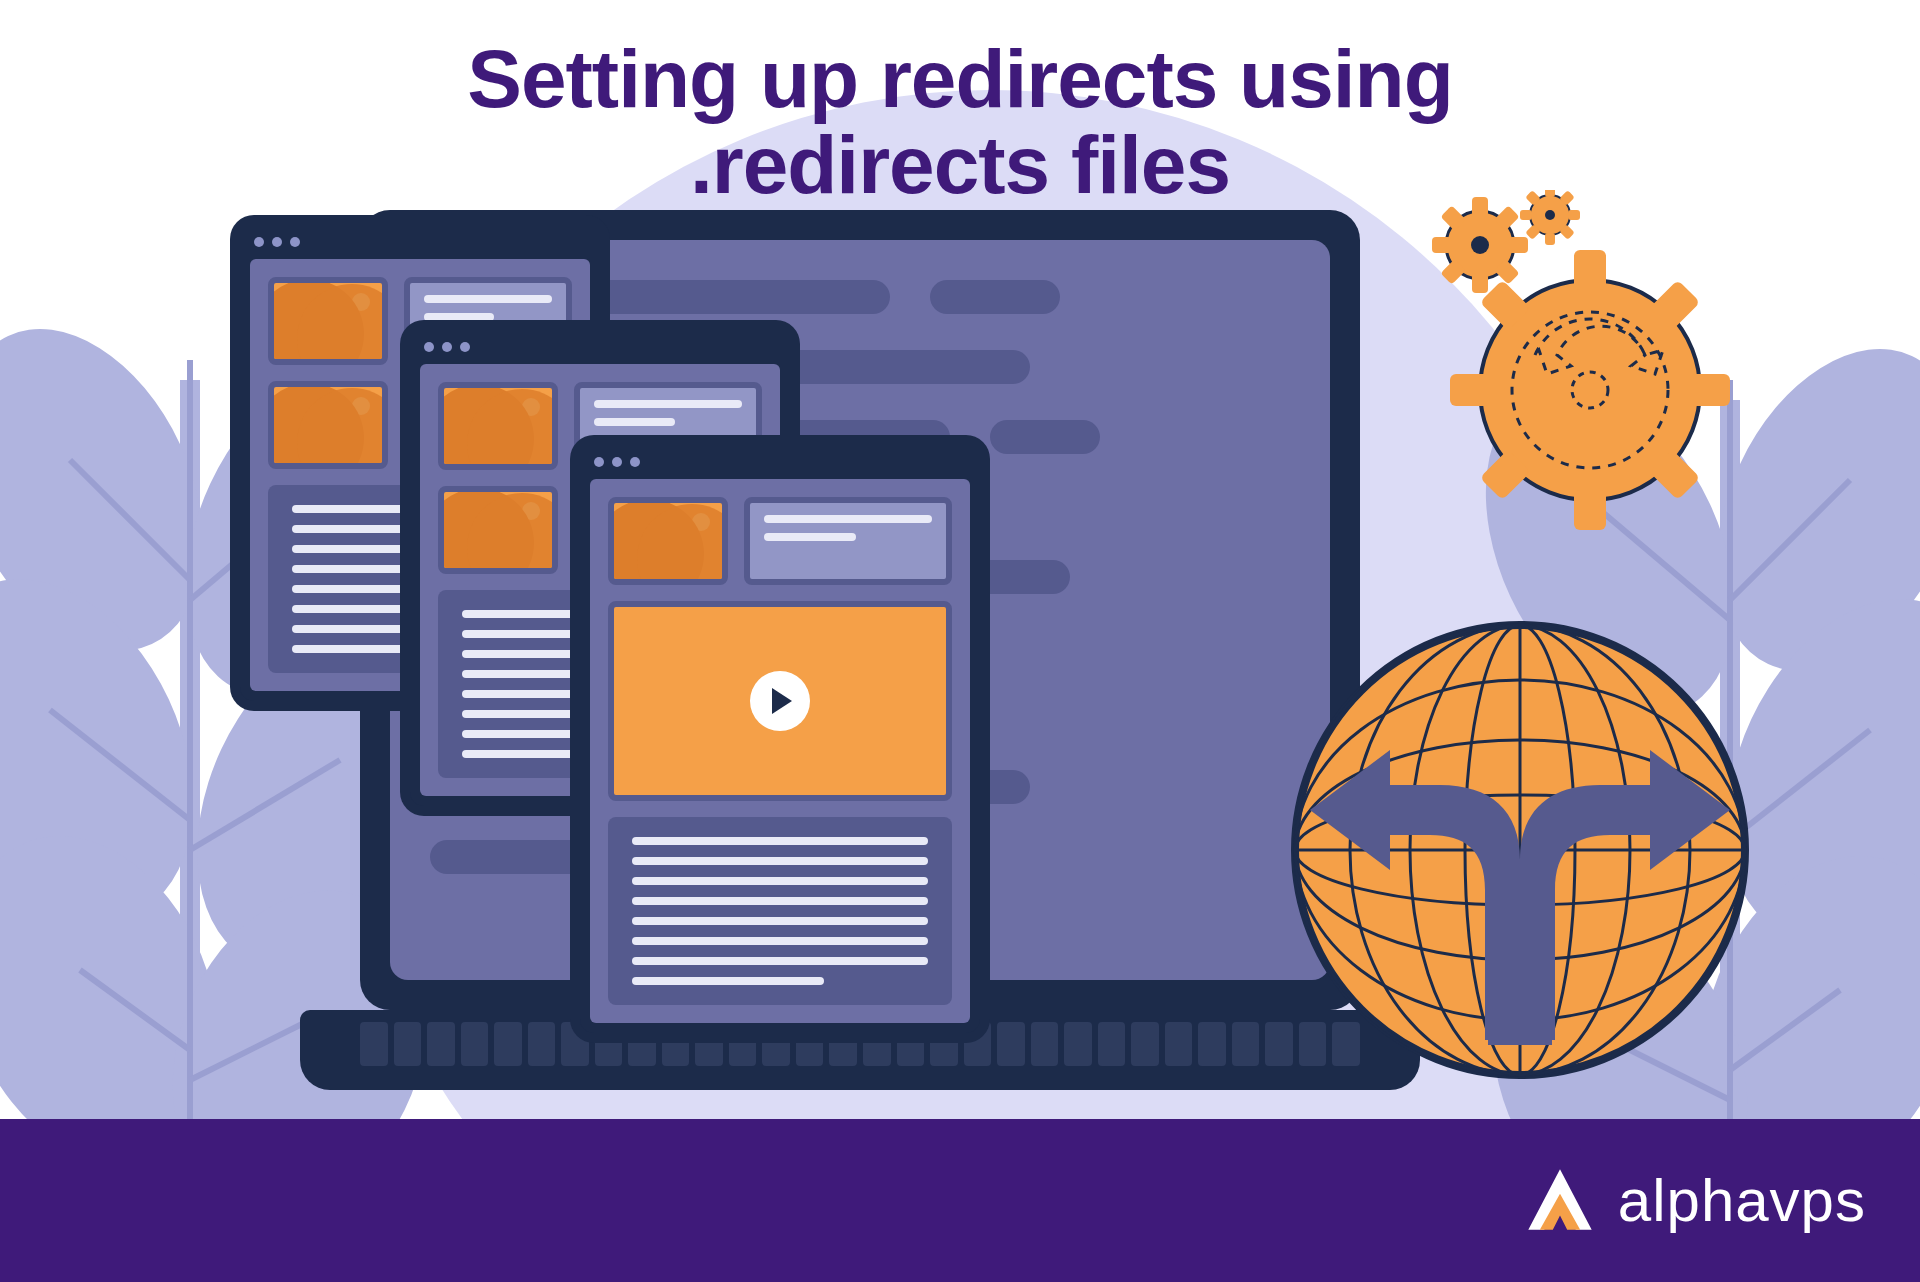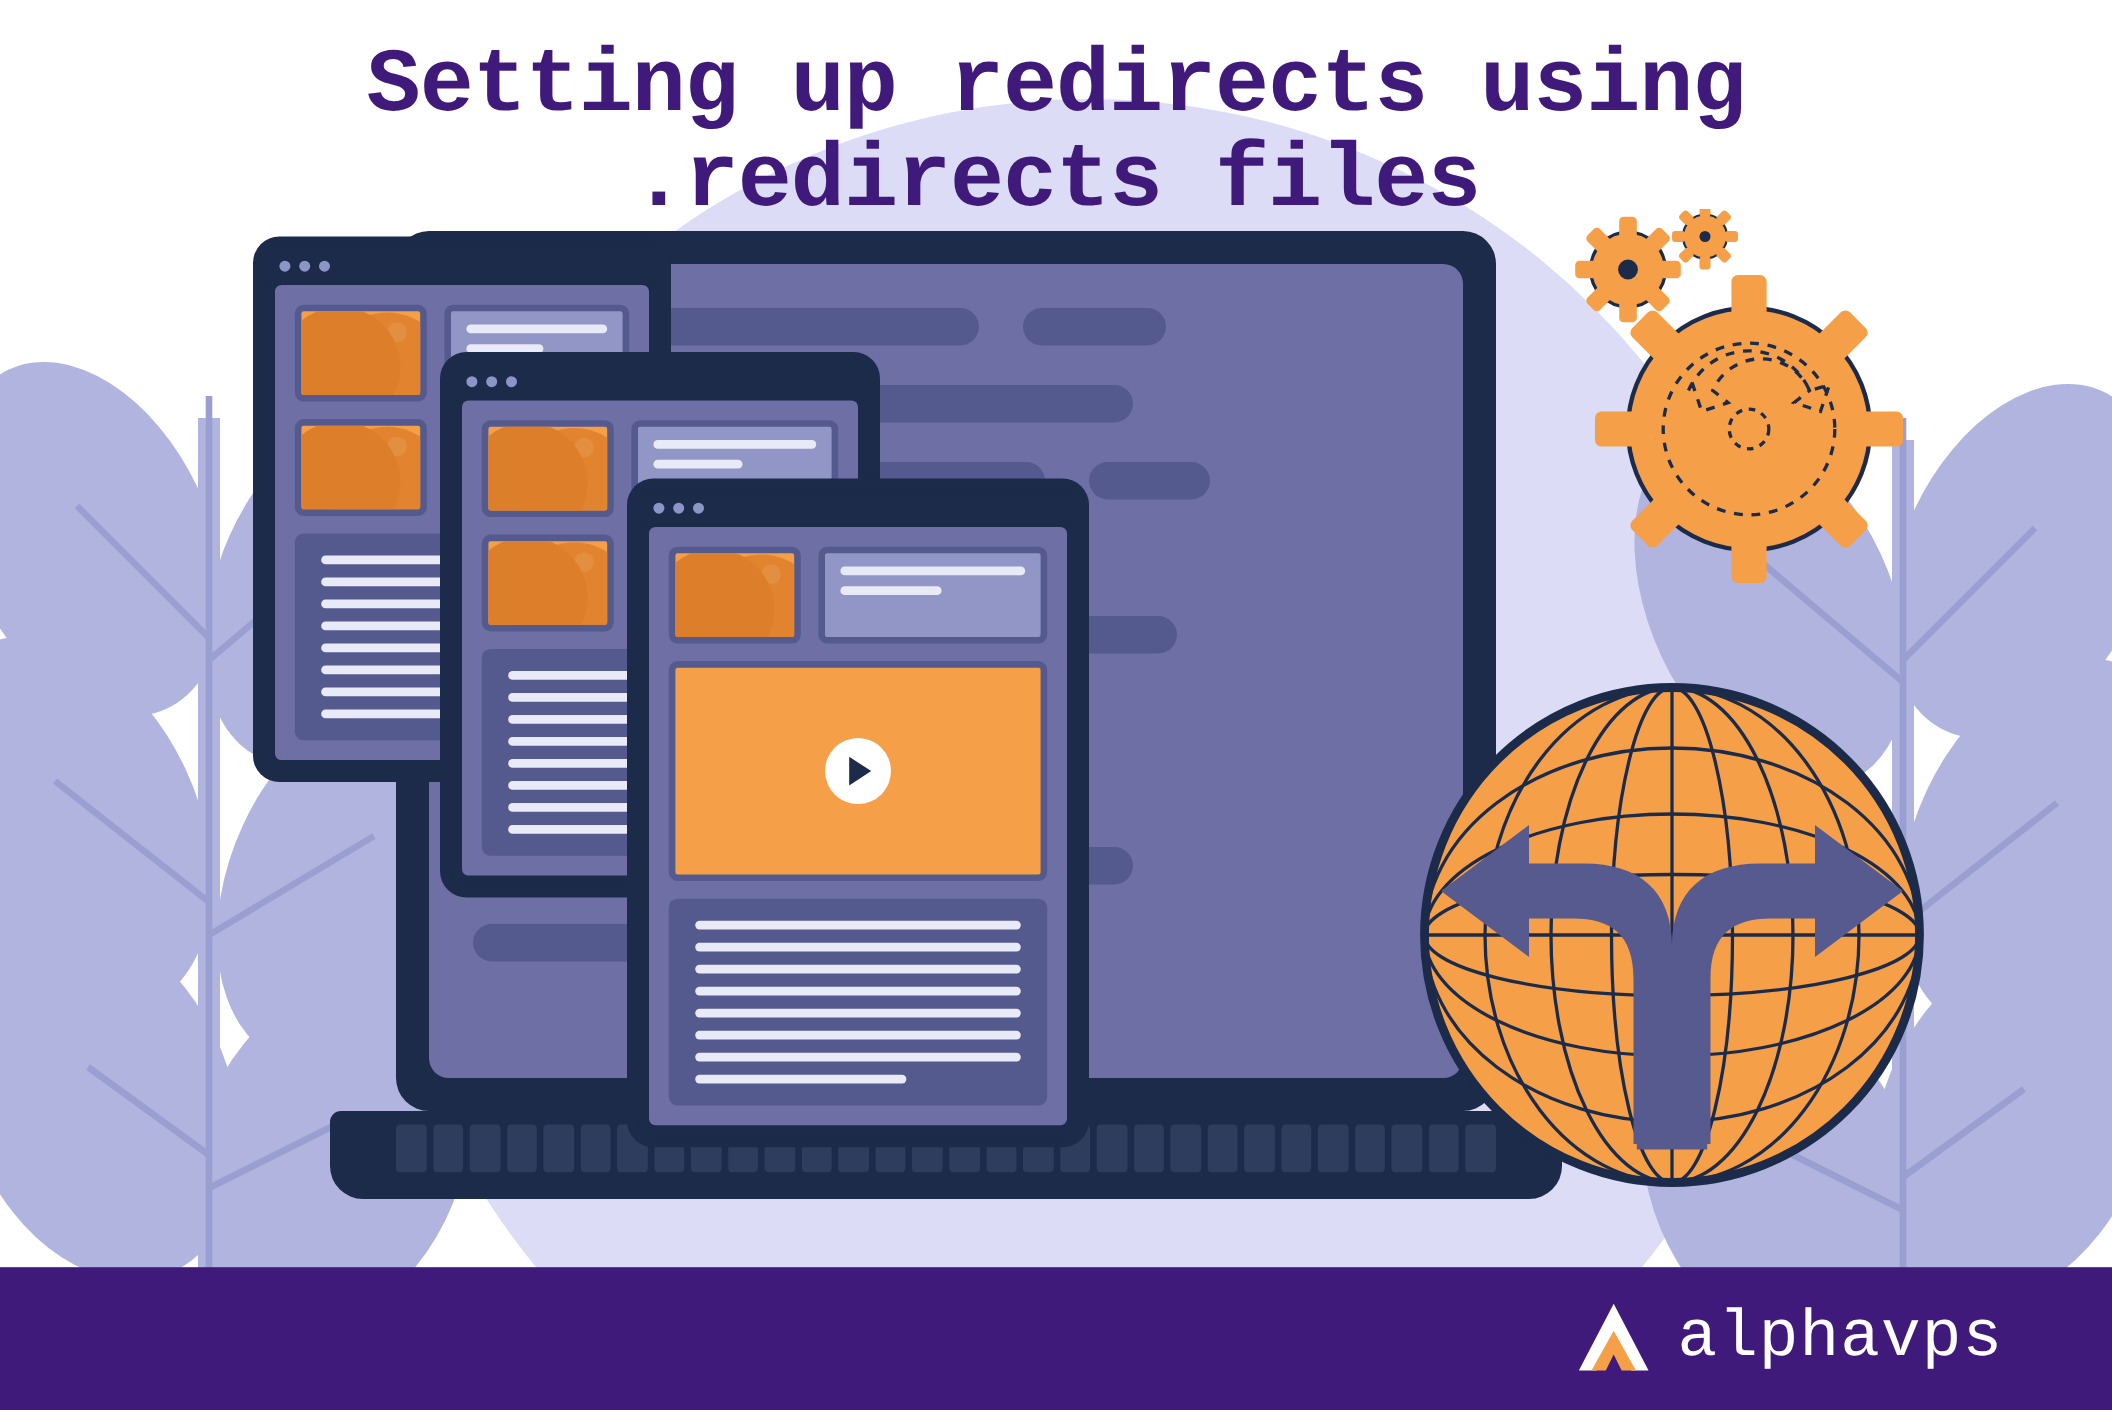--- a/index.html
+++ b/index.html
@@ -13,7 +13,7 @@
   }
   .canvas {
     position: absolute; inset: 0;
-    width: 1920px; height: 1282px; font-family: Liberation Mono, monospace;
+    width: 1920px; height: 1282px;
   }
 
   

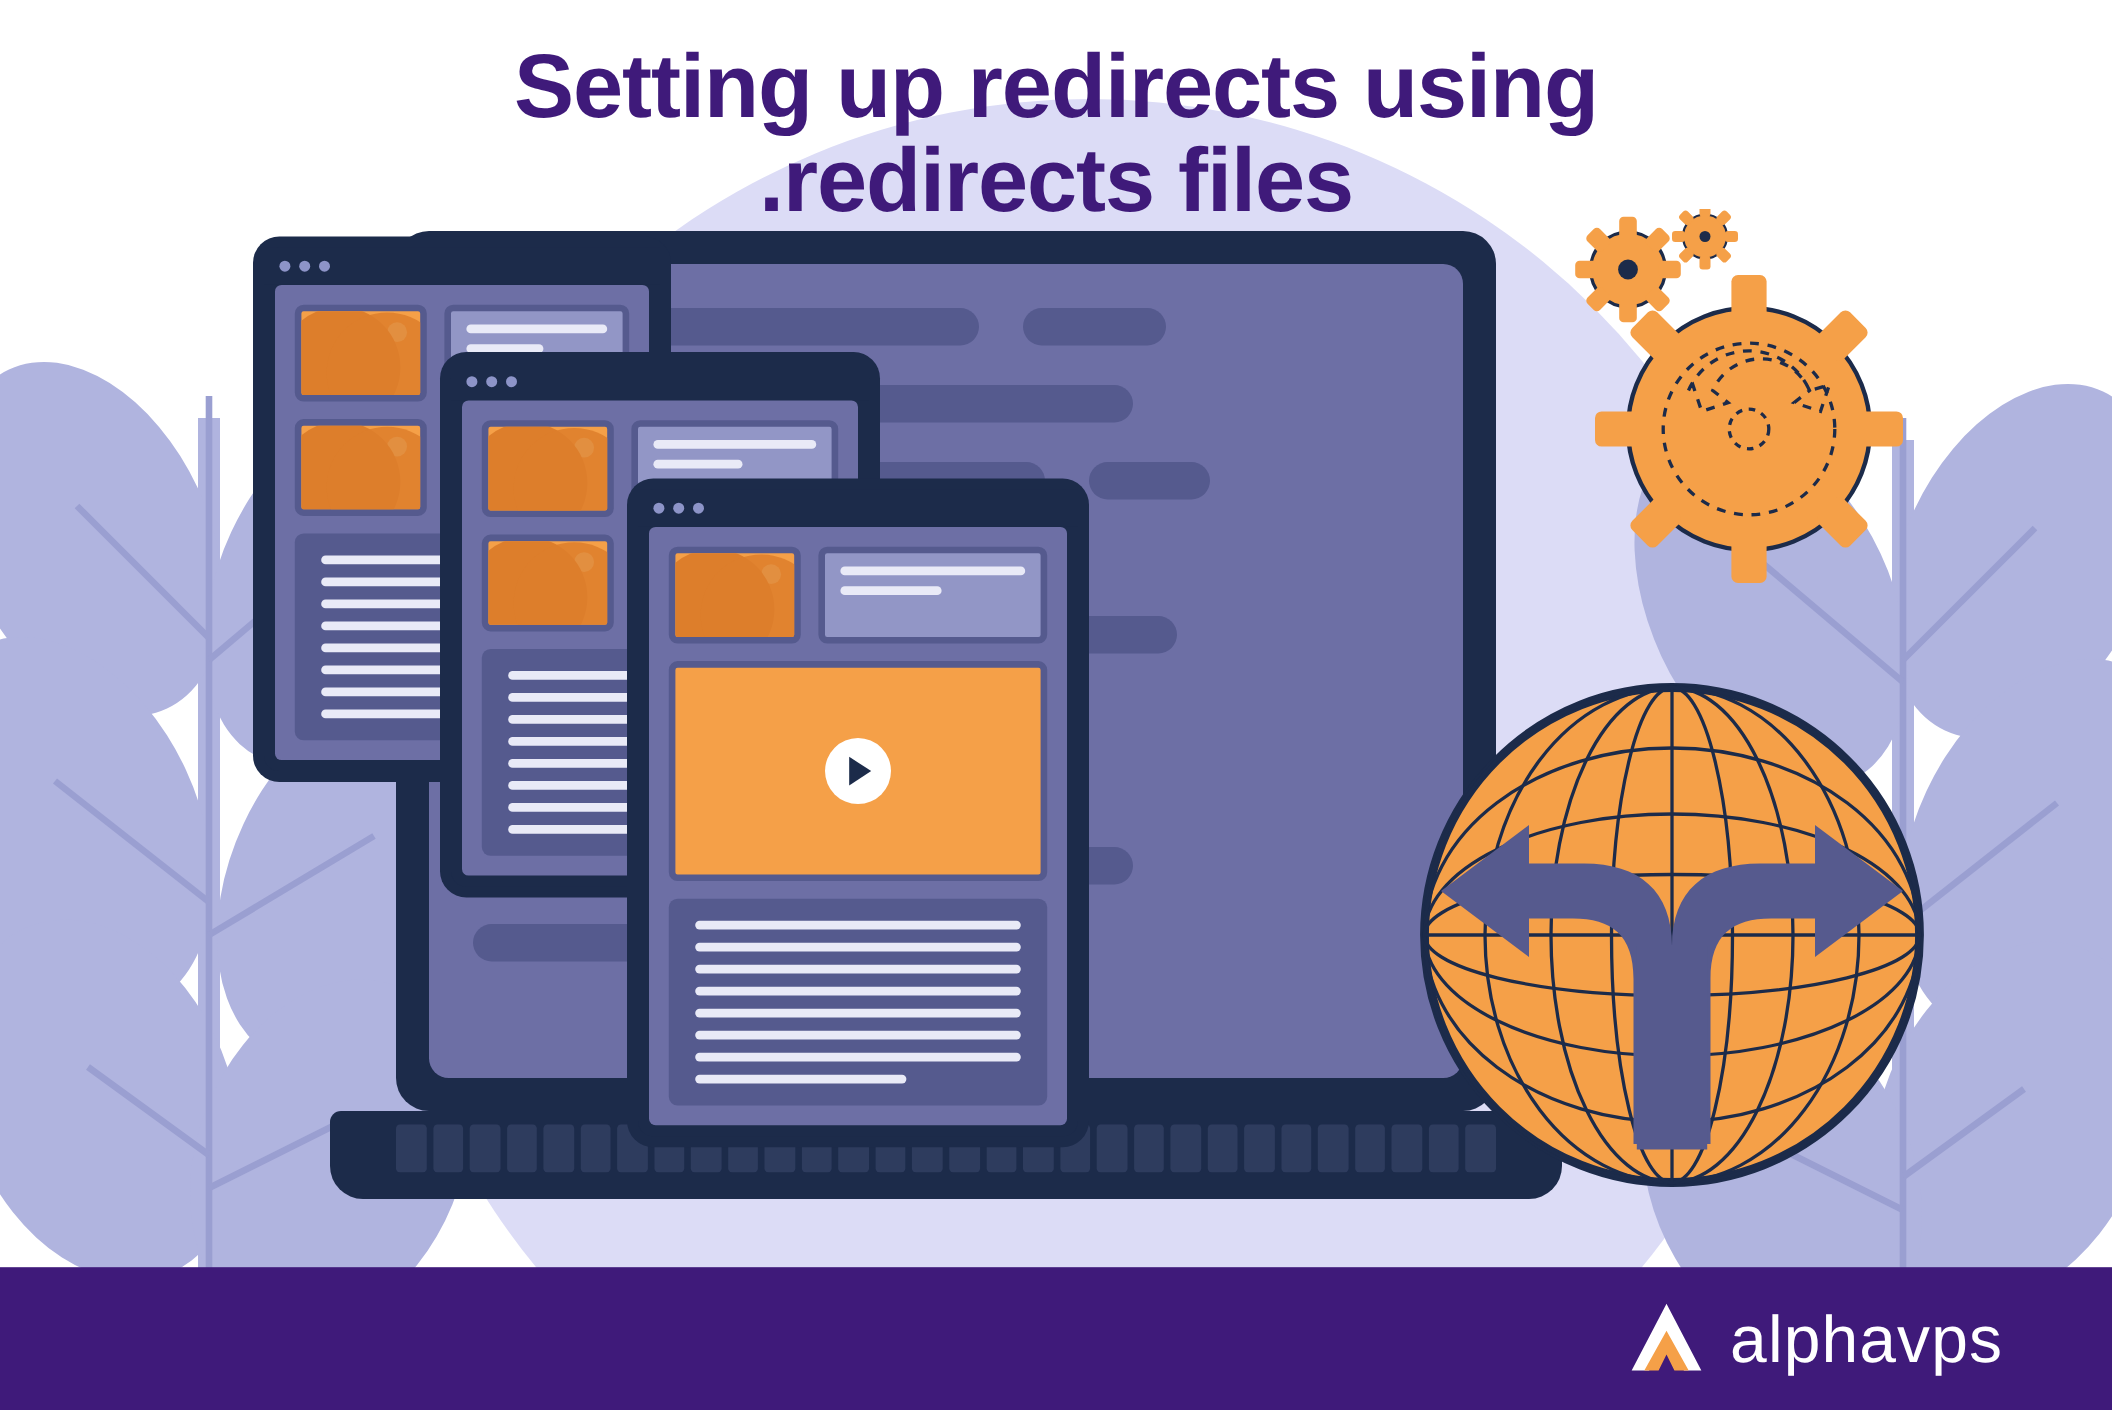--- a/index.html
+++ b/index.html
@@ -187,12 +187,12 @@
   
   .footer {
     position:absolute; left:0; bottom:0;
-    width:100%; height:130px;
+    width:100%; height:163px;
     background:#3f1a7a;
     display:flex;
     justify-content:flex-end;
     align-items:center;
-    padding-right:99px;
+    padding-right:54px;
     z-index:100;
   }
   .brand {

